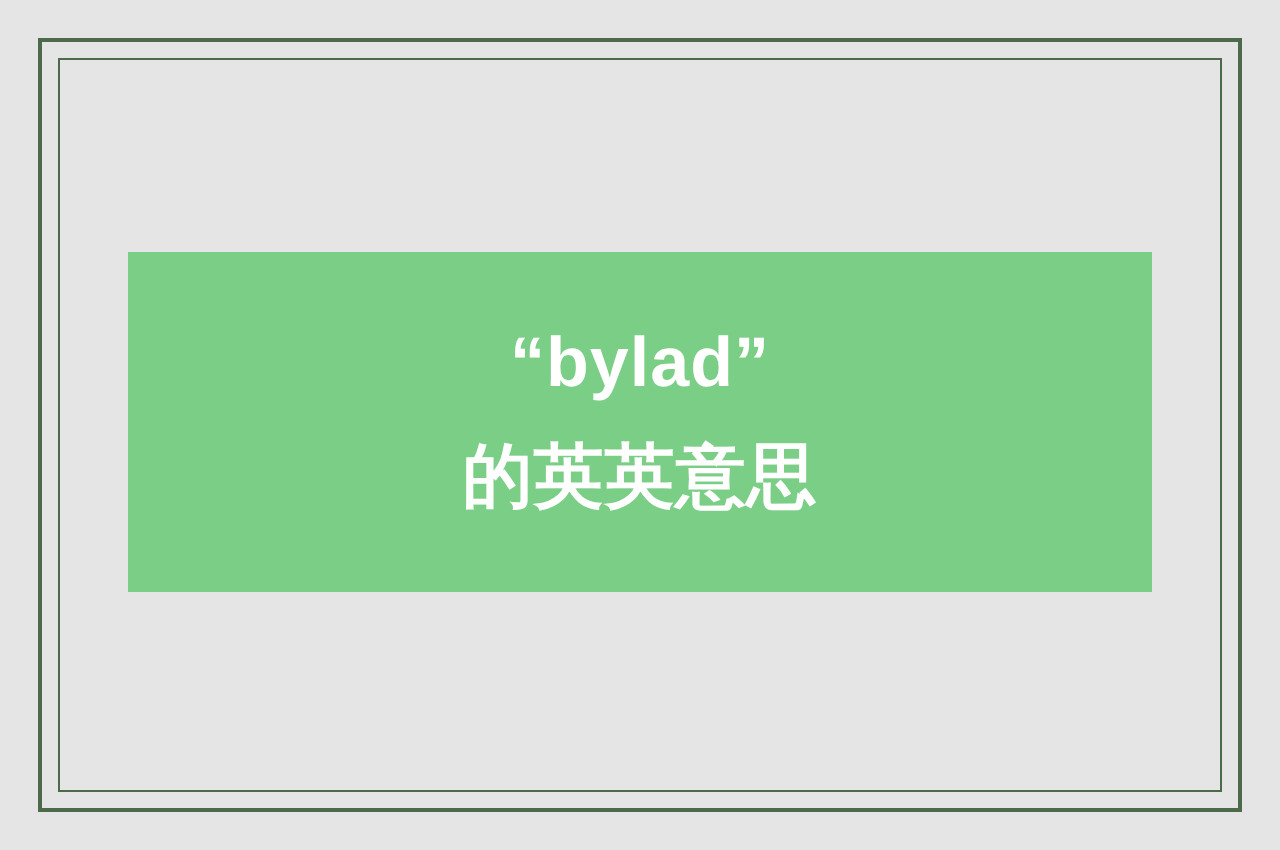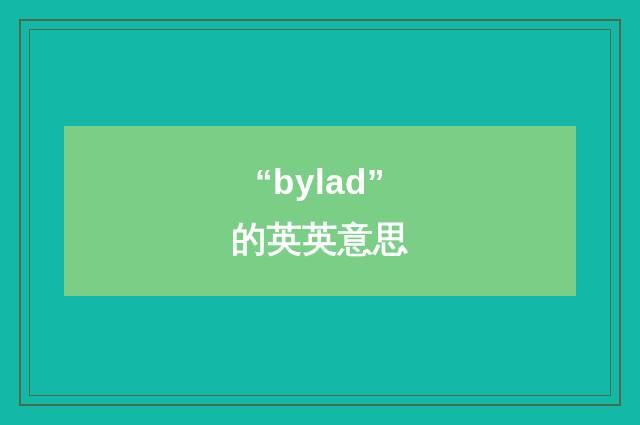--- a/index.html
+++ b/index.html
@@ -19,7 +19,7 @@
     position: relative;
     width: 640px;
     height: 425px;
-    background: #14b8a6;
+    background: #e5e5e5;
     box-sizing: border-box;
   }
 

